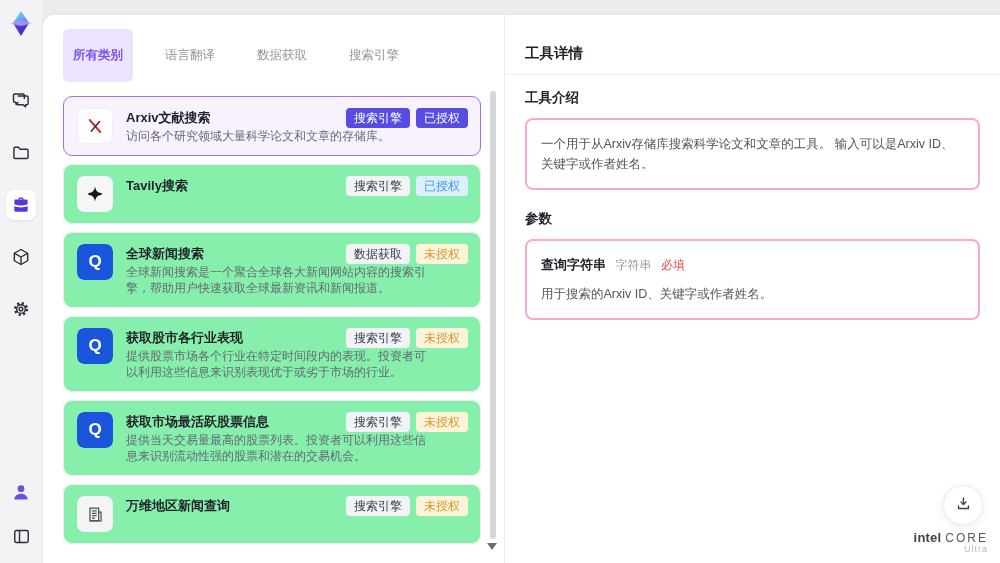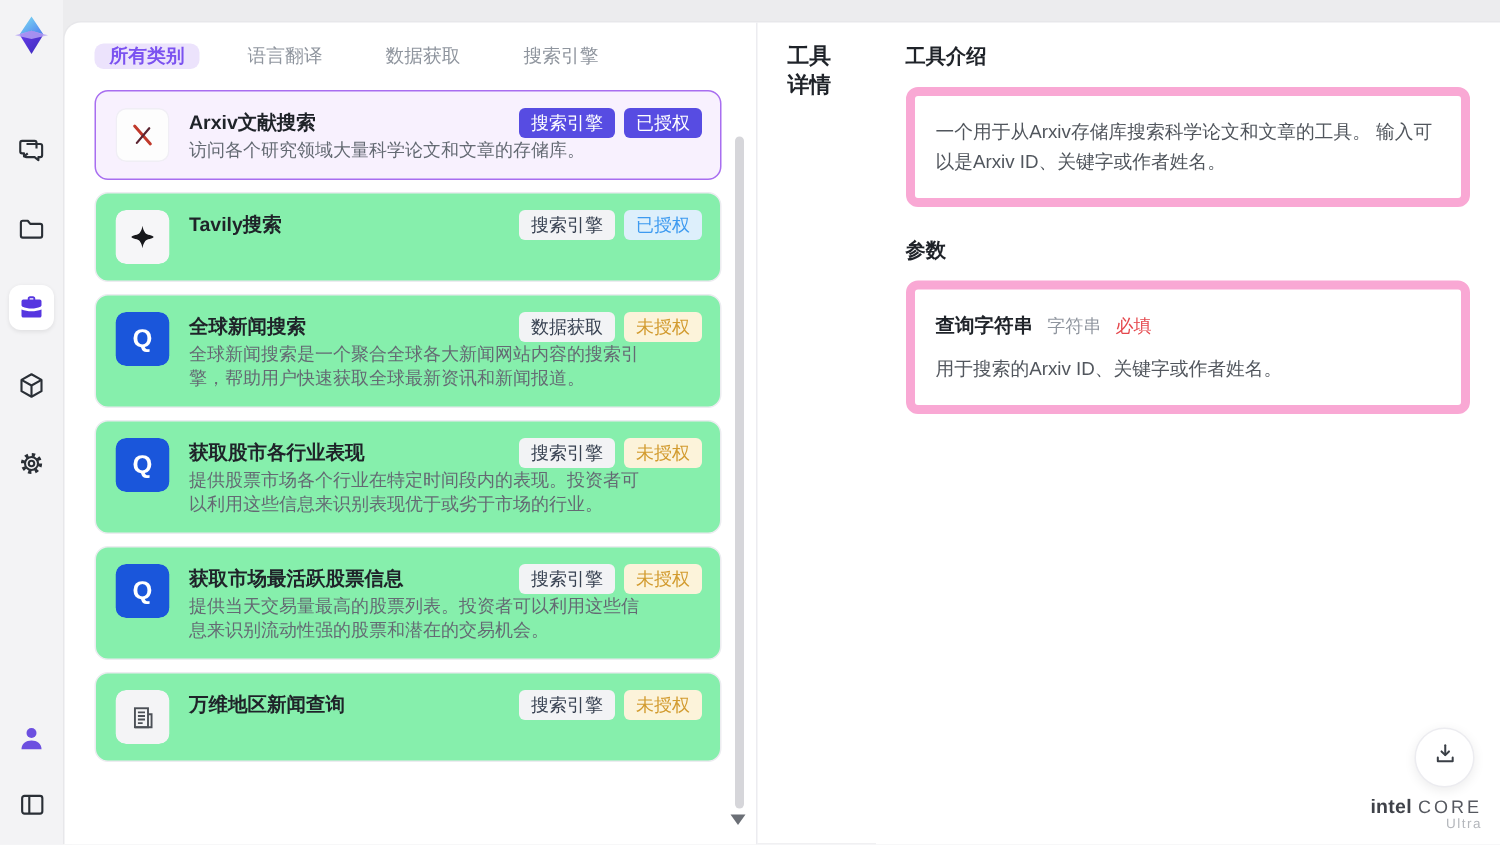--- a/index.html
+++ b/index.html
@@ -22,7 +22,7 @@
   .col-list { width:462px; flex:none; padding:14px 0 0 20px; position:relative; border-right:1px solid #ececf0; }
   .list-title { font-size:15px; font-weight:bold; margin:4px 0 16px 2px; }
   .tabs { display:flex; align-items:center; gap:22px; margin-bottom:14px; }
-  .tab { font-size:12.5px; color:#8f959e; cursor:pointer; padding:0 10px; border-radius:6px; white-space:nowrap; }
+  .tab { font-size:12.5px; color:#8f959e; cursor:pointer; padding:18px 10px; border-radius:6px; white-space:nowrap; }
   .tab.active { background:#ece3fc; color:#7b52f0; font-weight:bold; }
   .tool-list { width:418px; }
   .tool-card { position:relative; display:flex; gap:13px; padding:11px 13px; border:1px solid #ececf0; border-radius:9px; background:#86efac; margin-bottom:8px; cursor:pointer; }

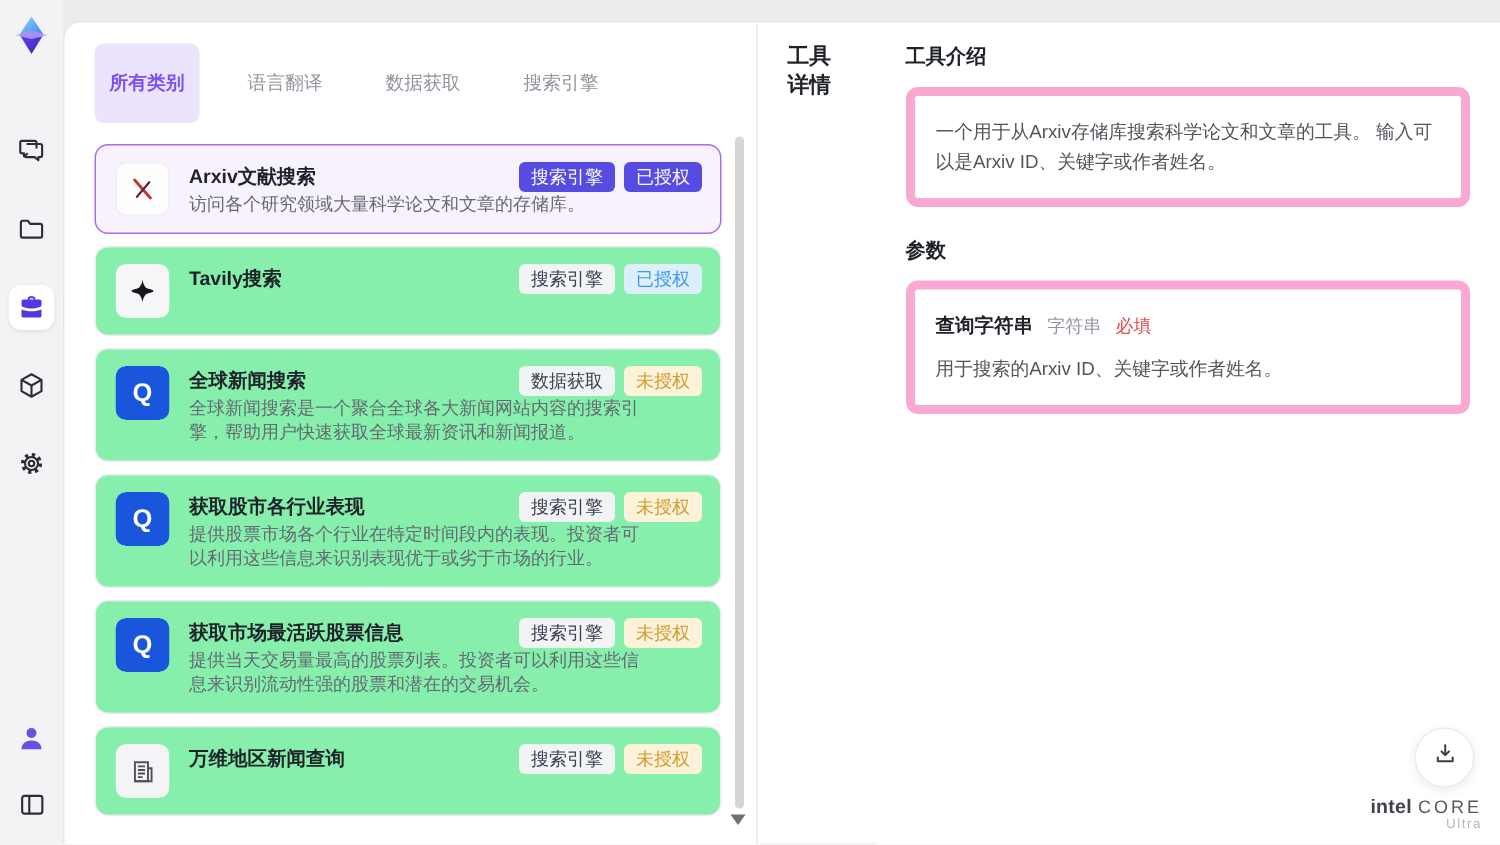--- a/index.html
+++ b/index.html
@@ -43,7 +43,7 @@
   .scroll-arrow { position:absolute; right:7px; top:528px; width:0; height:0; border-left:5px solid transparent; border-right:5px solid transparent; border-top:7px solid #6b6f76; }
 
   
-  .col-detail { flex:1; display:flex; flex-direction:row; }
+  .col-detail { flex:1; display:flex; flex-direction:column;margin-top:16px; }
   .detail-header { padding:13px 20px 11px 20px; border-bottom:1px solid #f0f0f2; }
   .detail-title { font-size:14.5px; font-weight:bold; }
   .detail-body { padding:14px 20px; }

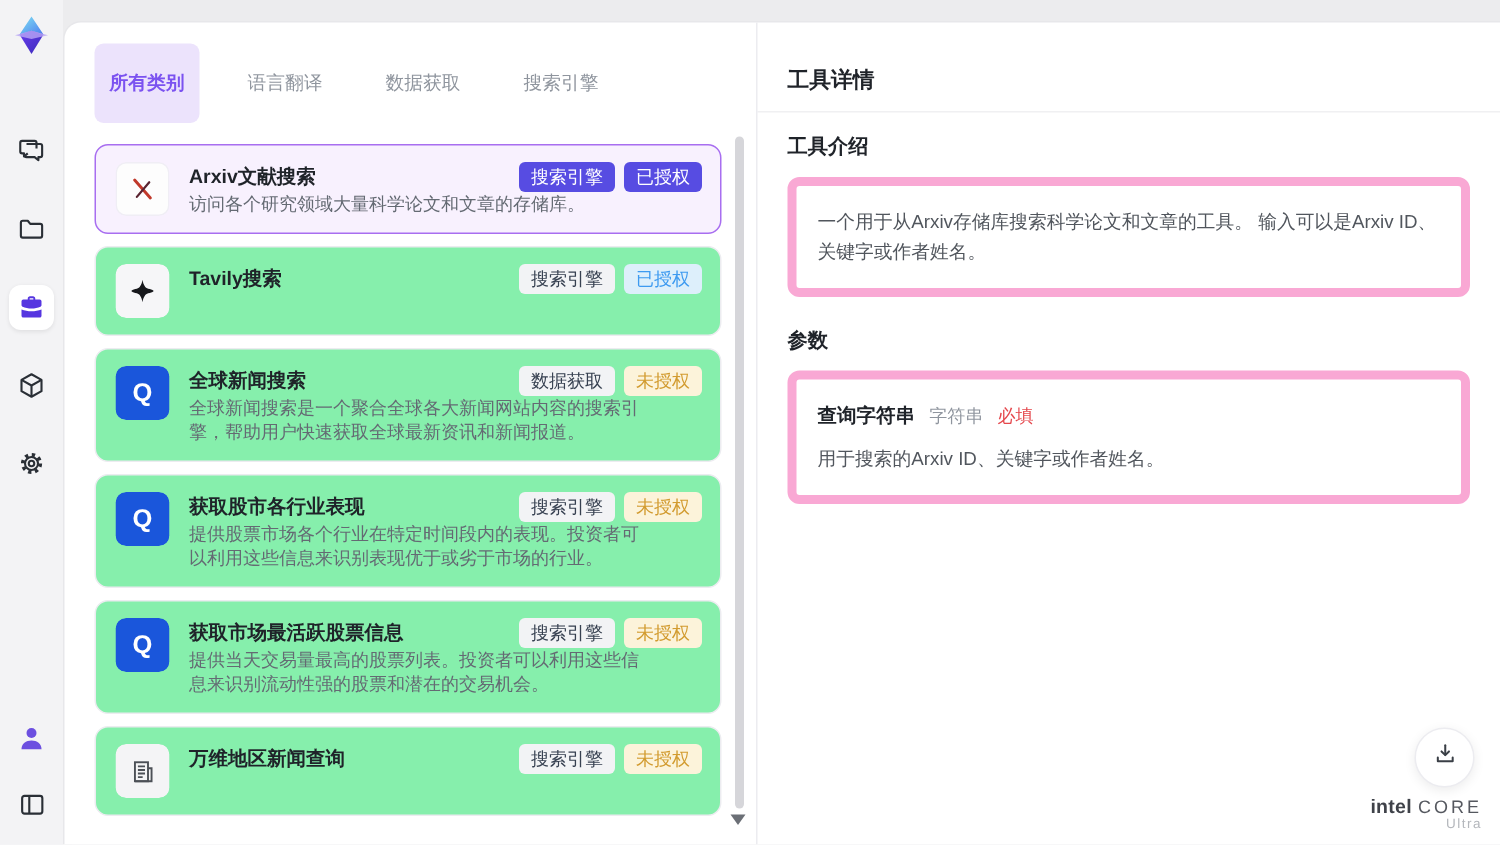--- a/index.html
+++ b/index.html
@@ -48,7 +48,7 @@
   .detail-title { font-size:14.5px; font-weight:bold; }
   .detail-body { padding:14px 20px; }
   .section-heading { font-size:13.5px; font-weight:bold; margin-bottom:11px; }
-  .info-box { border:6px solid #f9a8d4; border-radius:8px; background:#fff; padding:14px; font-size:12.5px; color:#51565d; line-height:1.6; margin-bottom:20px; }
+  .info-box { border:2px solid #f9a8d4; border-radius:8px; background:#fff; padding:14px; font-size:12.5px; color:#51565d; line-height:1.6; margin-bottom:20px; }
   .param-line { margin-bottom:8px; }
   .param-name { font-size:13px; font-weight:bold; color:#1f2329; }
   .param-type { font-size:12px; color:#8f959e; margin-left:6px; }

